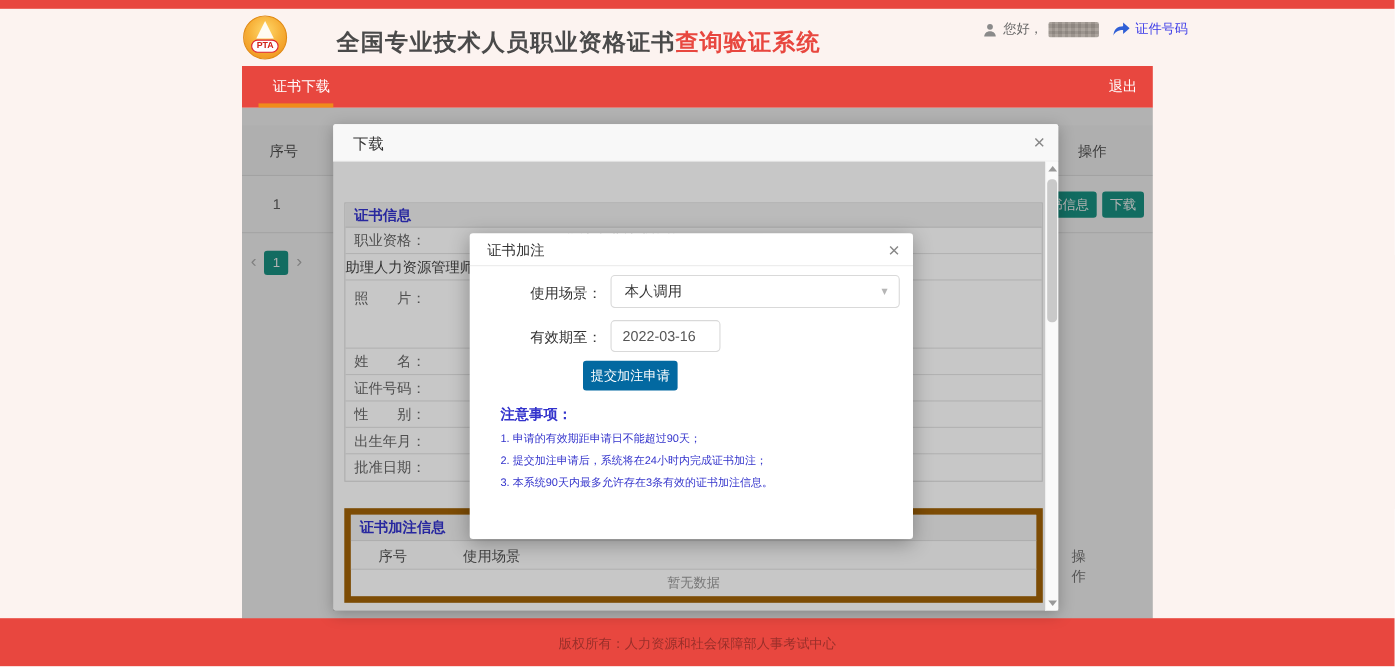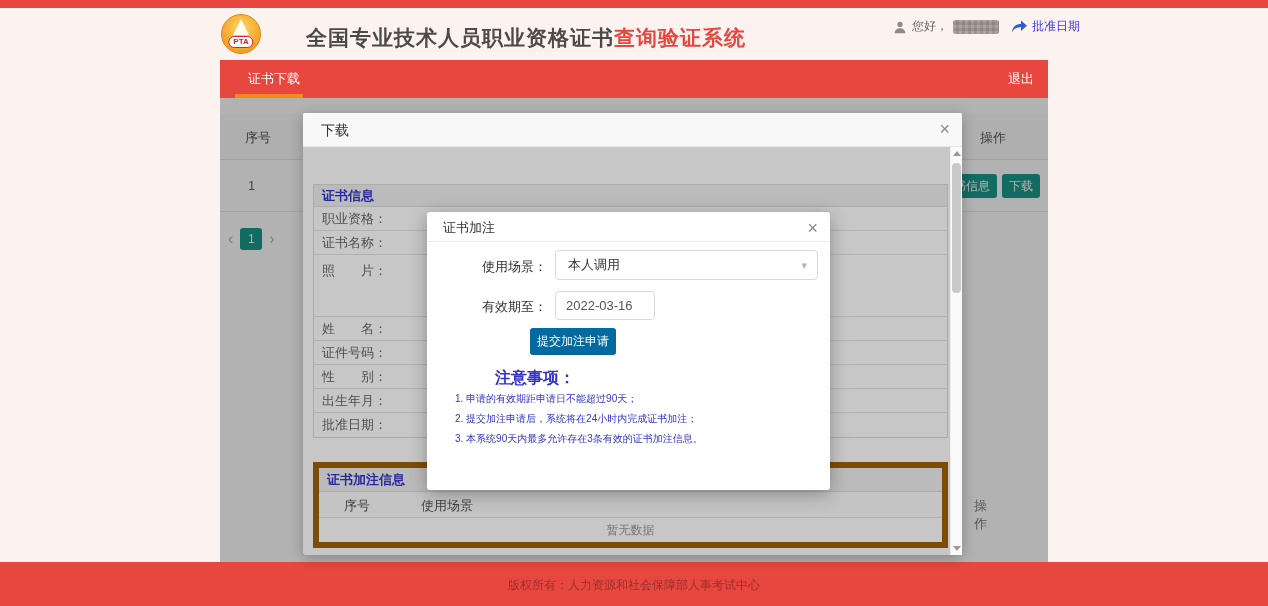--- a/index.html
+++ b/index.html
@@ -139,7 +139,7 @@
       <svg class="share-ic" viewBox="0 0 20 16">
         <path d="M12 0 L20 7 L12 14 L12 9 C5 9 2 12 0 16 C1 8 5 4.6 12 4.5 Z" fill="#2f5fd6"></path>
       </svg>
-      <a href="#" class="verify-link">批准日期</a>
+      <a href="#" class="verify-link">证件号码</a>
     </div>
   </div>
 

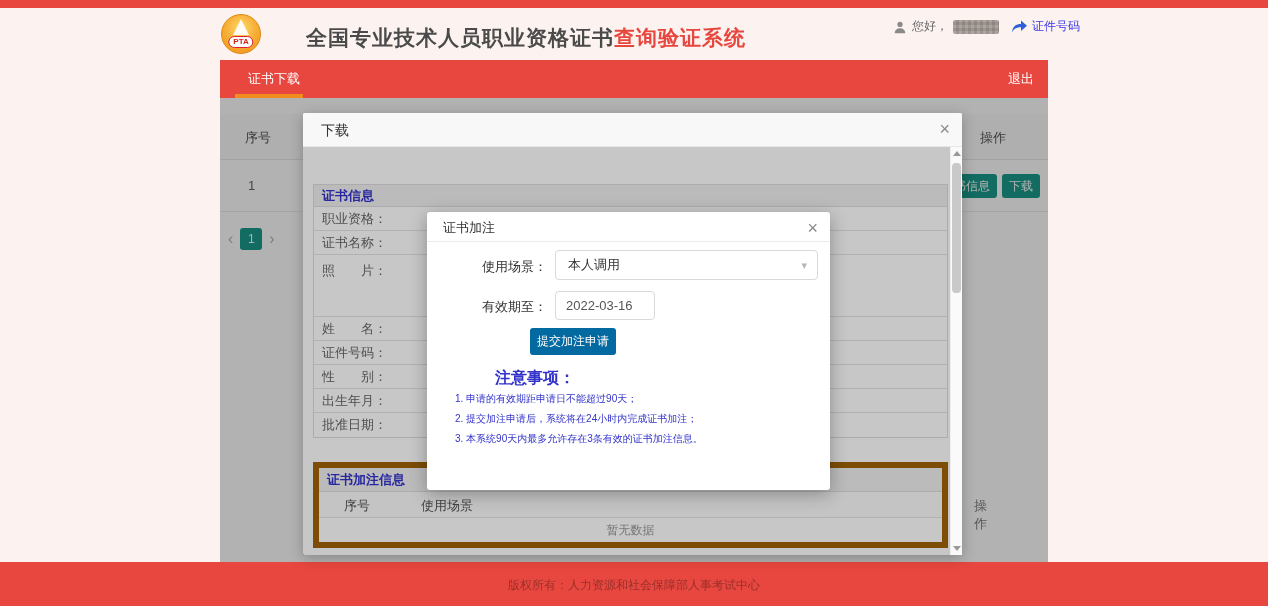--- a/index.html
+++ b/index.html
@@ -181,7 +181,6 @@
           <div class="ci-value">经济专业技术资格</div>
         </div>
         <div class="ci-row">
-          <div class="ci-label">证书名称：</div>
           <div class="ci-value">助理人力资源管理师</div>
         </div>
         <div class="ci-row tall">

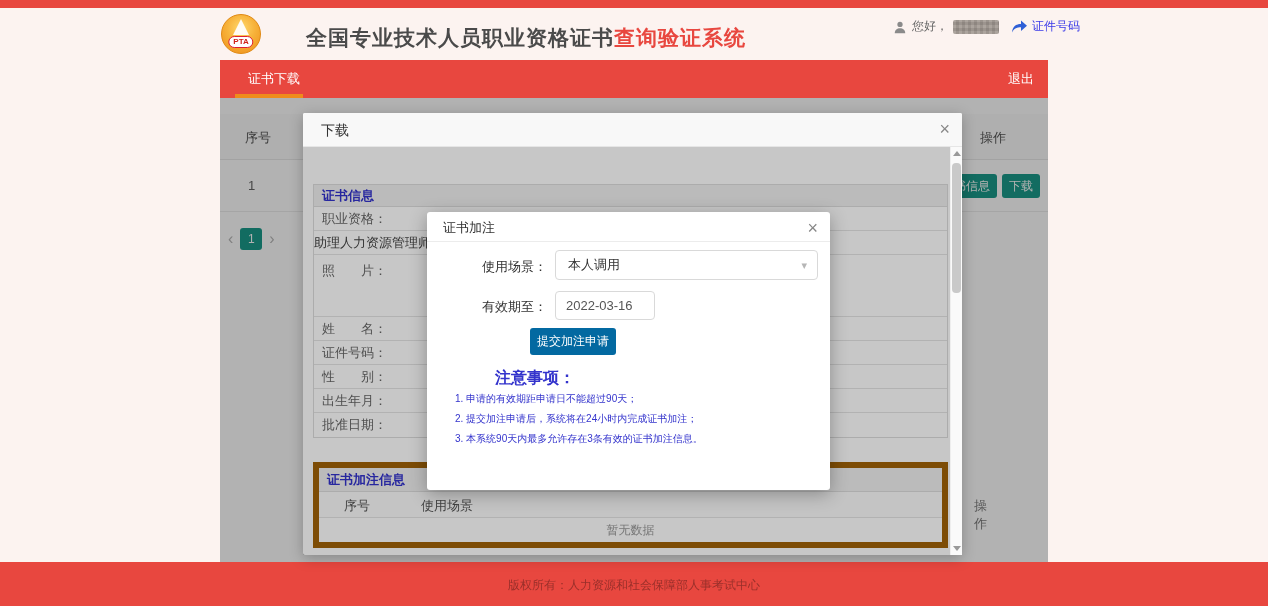--- a/index.html
+++ b/index.html
@@ -106,7 +106,7 @@
               border-radius:4px; font-size:13px; color:#555; padding-left:10px; font-family:"Liberation Sans",sans-serif; }
   .submit-btn { position:absolute; left:103px; top:116px; width:86px; height:27px; background:#0369a1; color:#fff;
                 border:none; border-radius:3px; font-size:12px; cursor:pointer; }
-  .notes-title { position:absolute; left:28px; top:156px; font-size:16px; font-weight:bold; color:#3333cc;margin-left:40px; }
+  .notes-title { position:absolute; left:28px; top:156px; font-size:13px; font-weight:bold; color:#3333cc; }
   .note { position:absolute; left:28px; font-size:10px; color:#3333cc; }
   .n1 { top:180px; } .n2 { top:200px; } .n3 { top:220px; }
 

